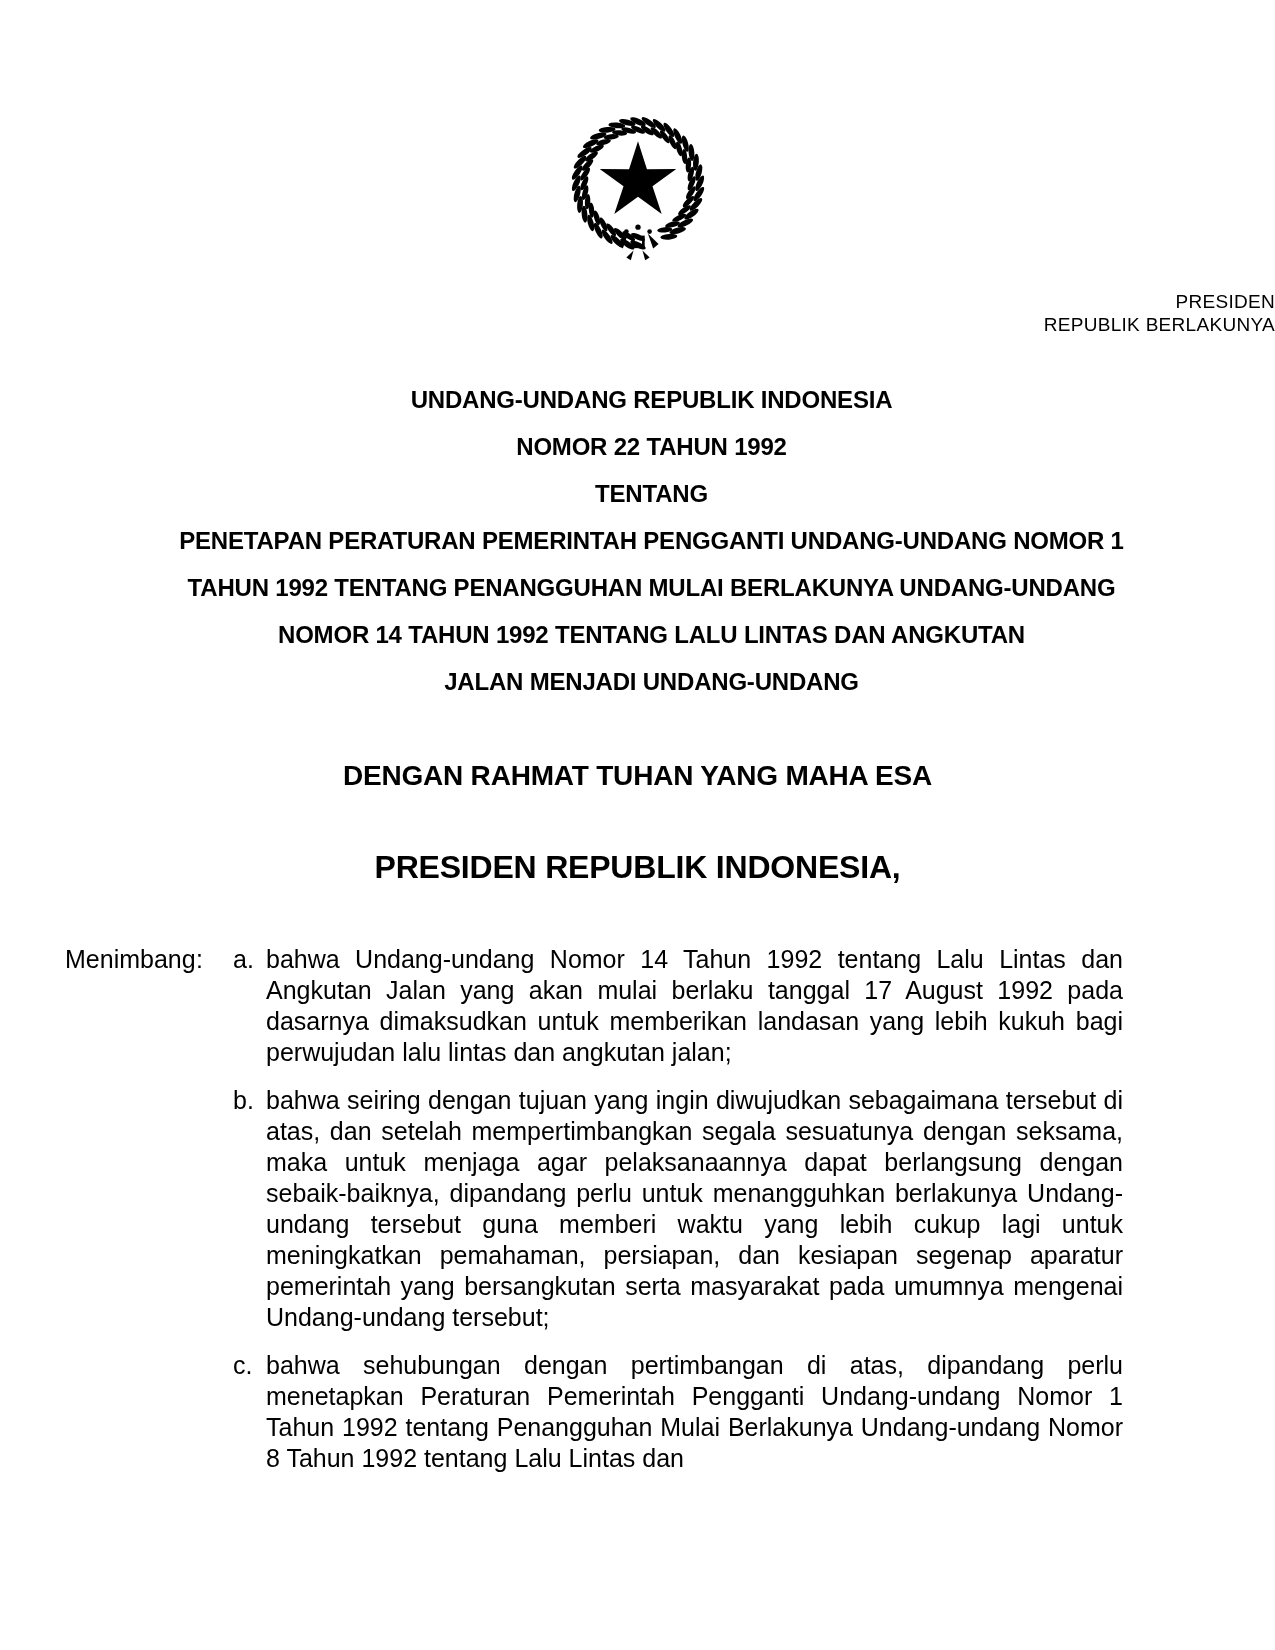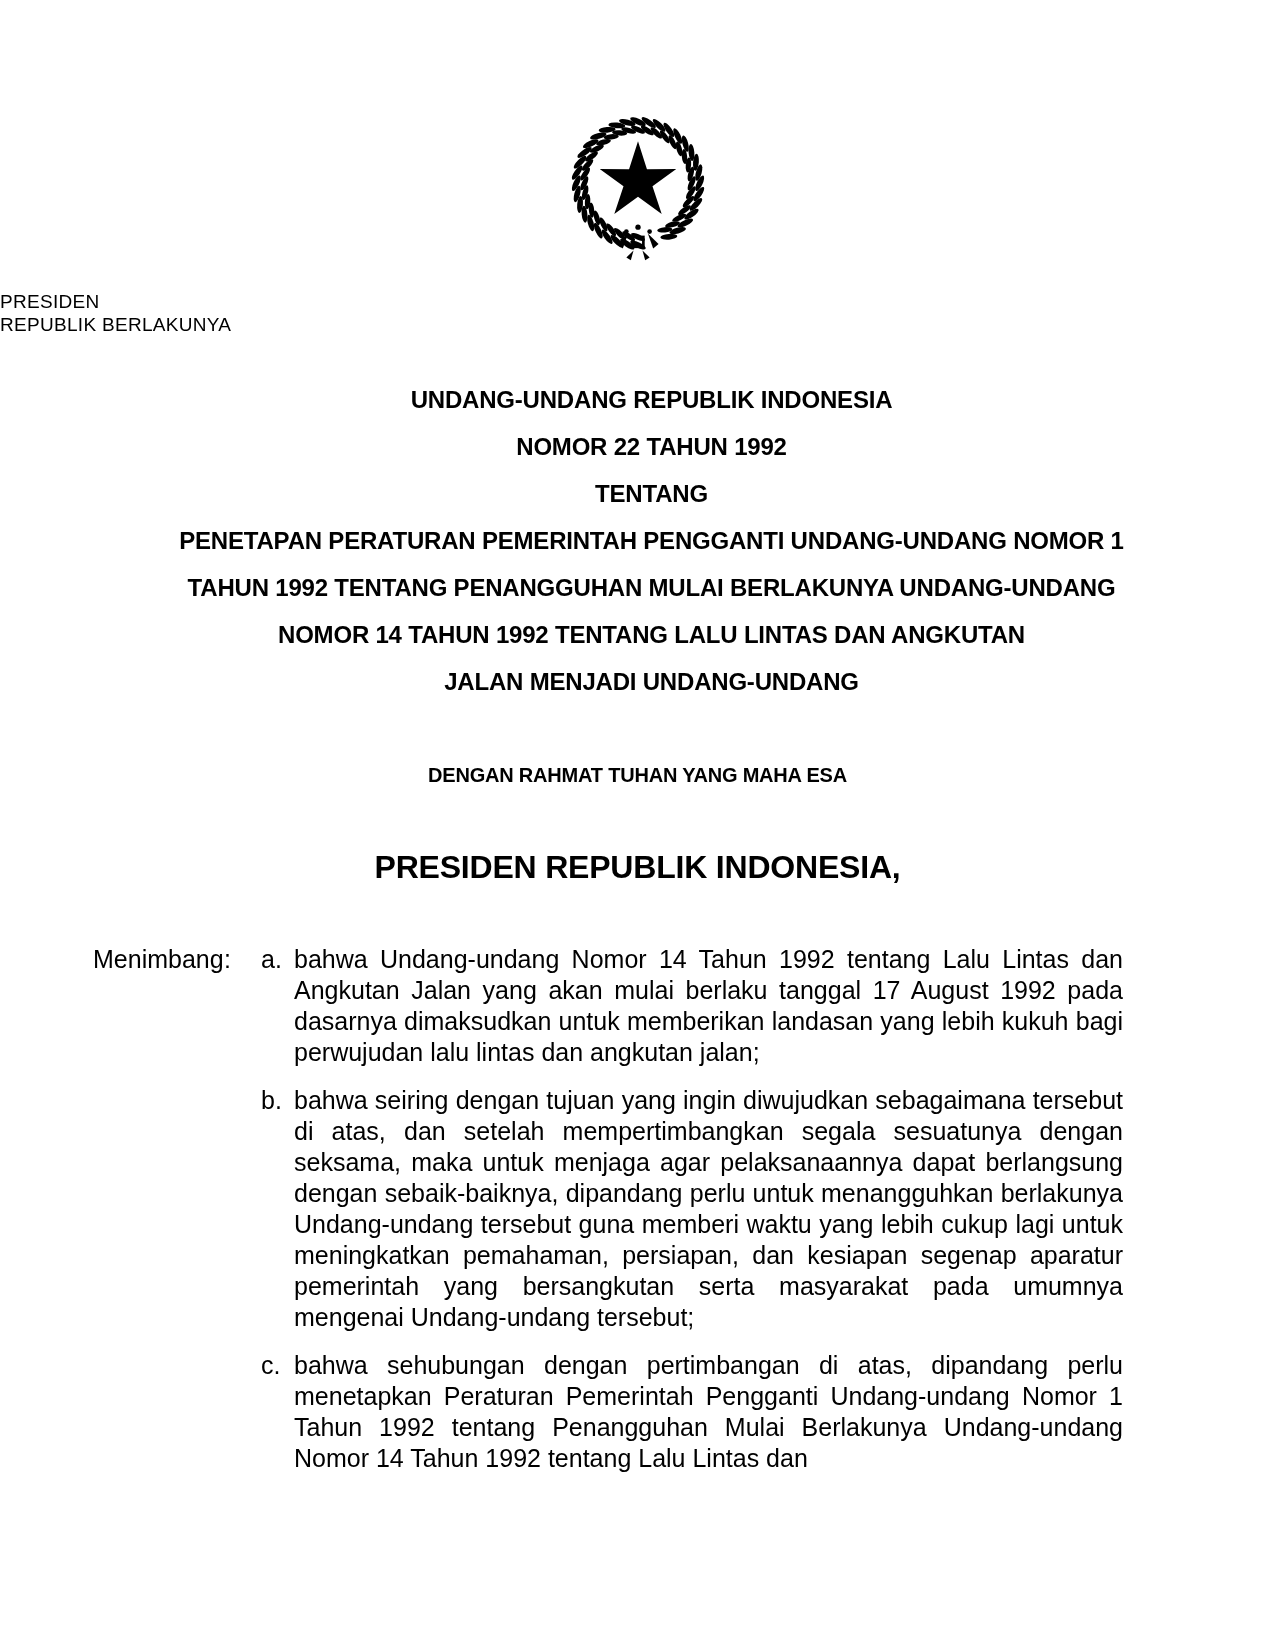--- a/index.html
+++ b/index.html
@@ -21,7 +21,7 @@
   .seal-wrap svg { display: inline-block; }
   .letterhead {
     margin-top: 24px;
-    text-align: left;
+    text-align: right;
     font-size: 19px;
     line-height: 23px;
     letter-spacing: 0.3px;

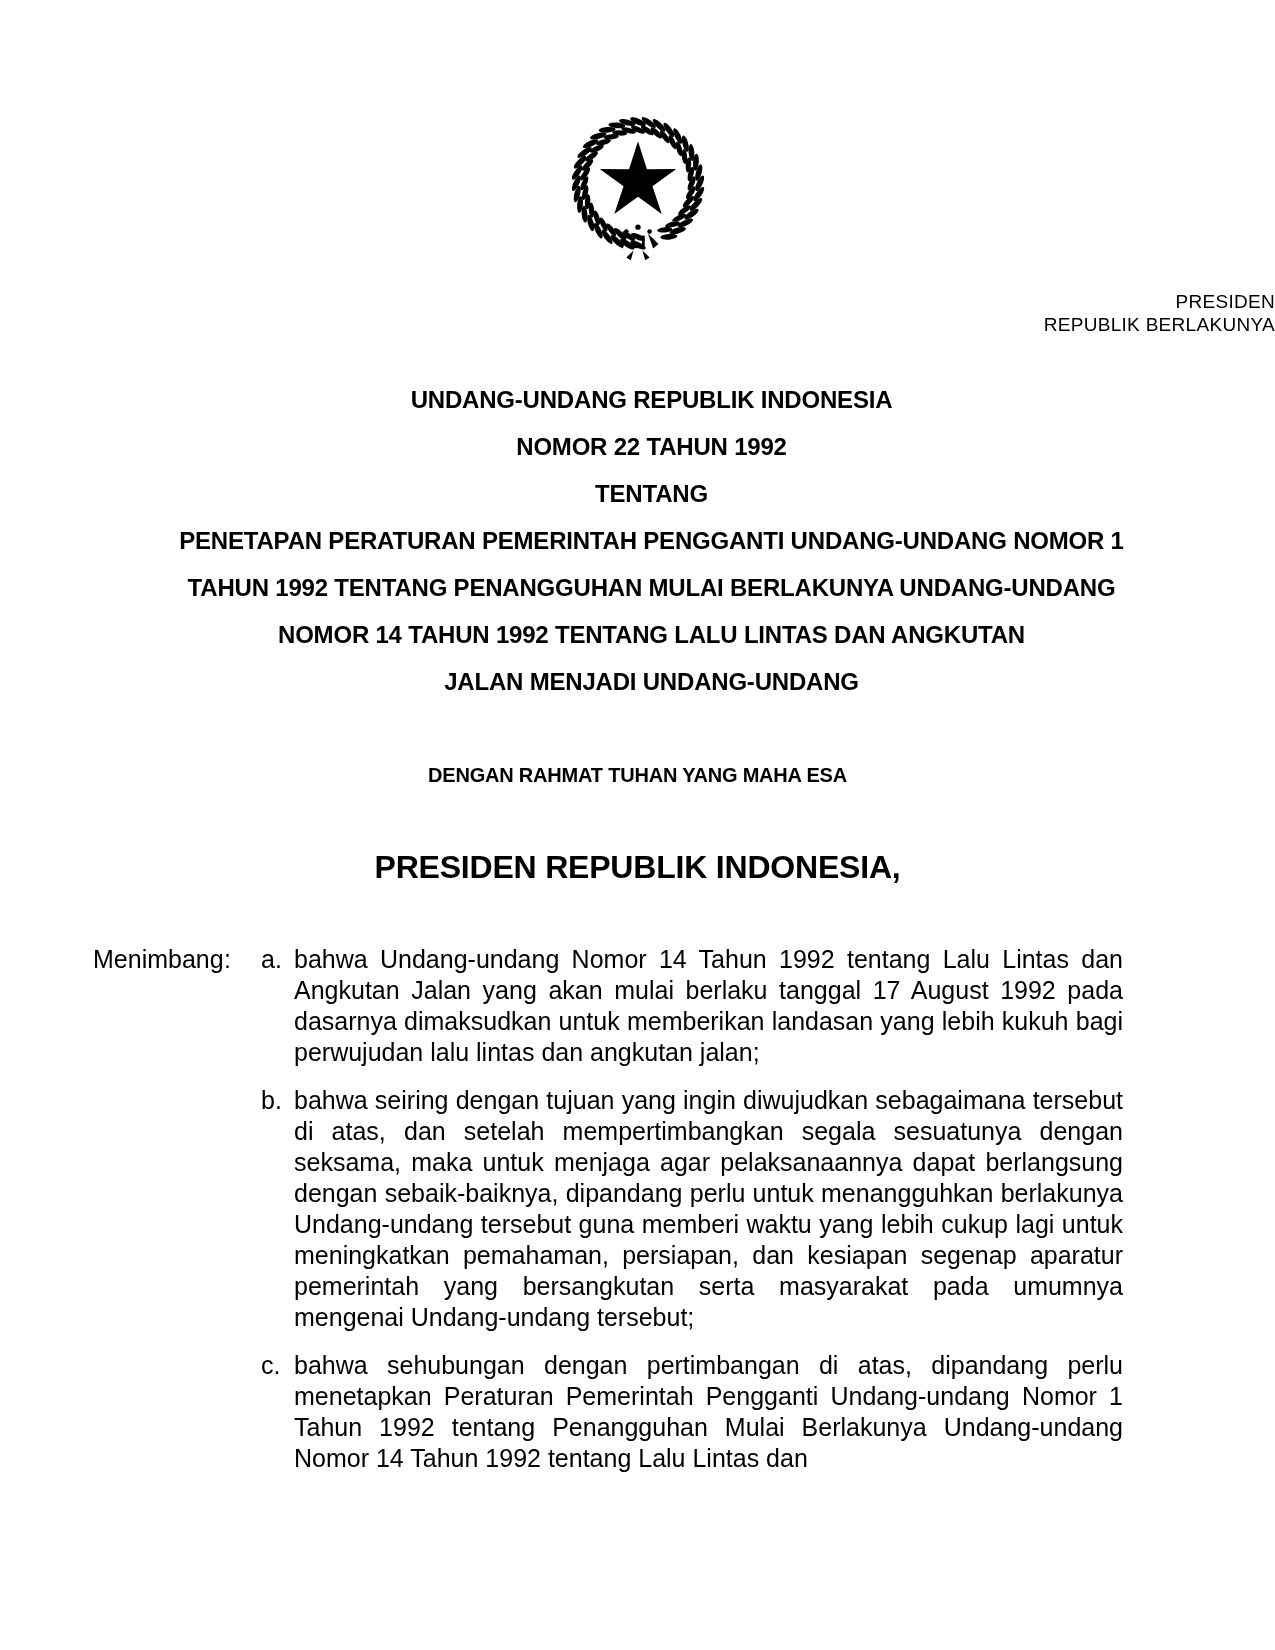--- a/index.html
+++ b/index.html
@@ -39,7 +39,7 @@
     margin-top: 47px;
     text-align: center;
     font-weight: bold;
-    font-size: 20px;
+    font-size: 28px;
     line-height: 47px;
     letter-spacing: -0.2px;
   }

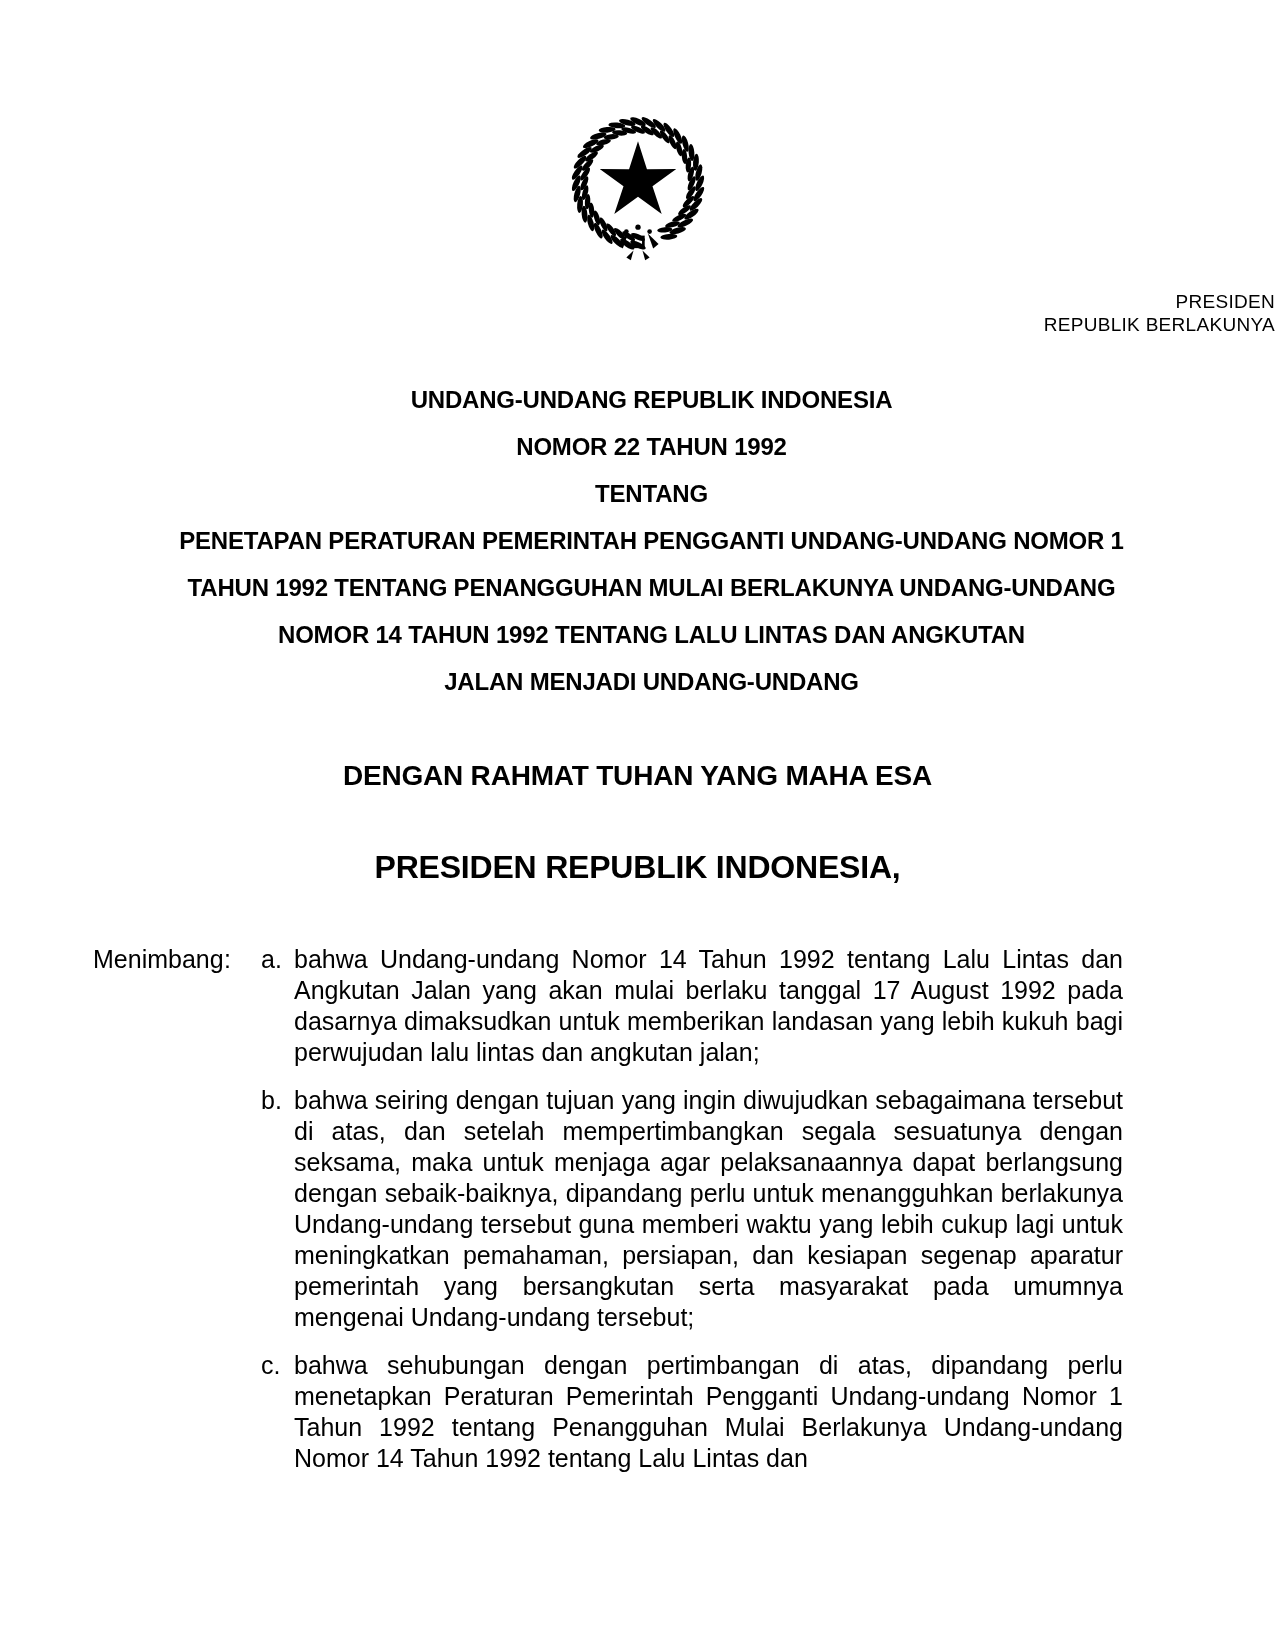--- a/index.html
+++ b/index.html
@@ -53,7 +53,7 @@
   }
   .considering {
     margin-top: 53px;
-    padding-left: 93px;
+    padding-left: 65px;
     padding-right: 152px;
     display: flex;
     font-size: 25px;

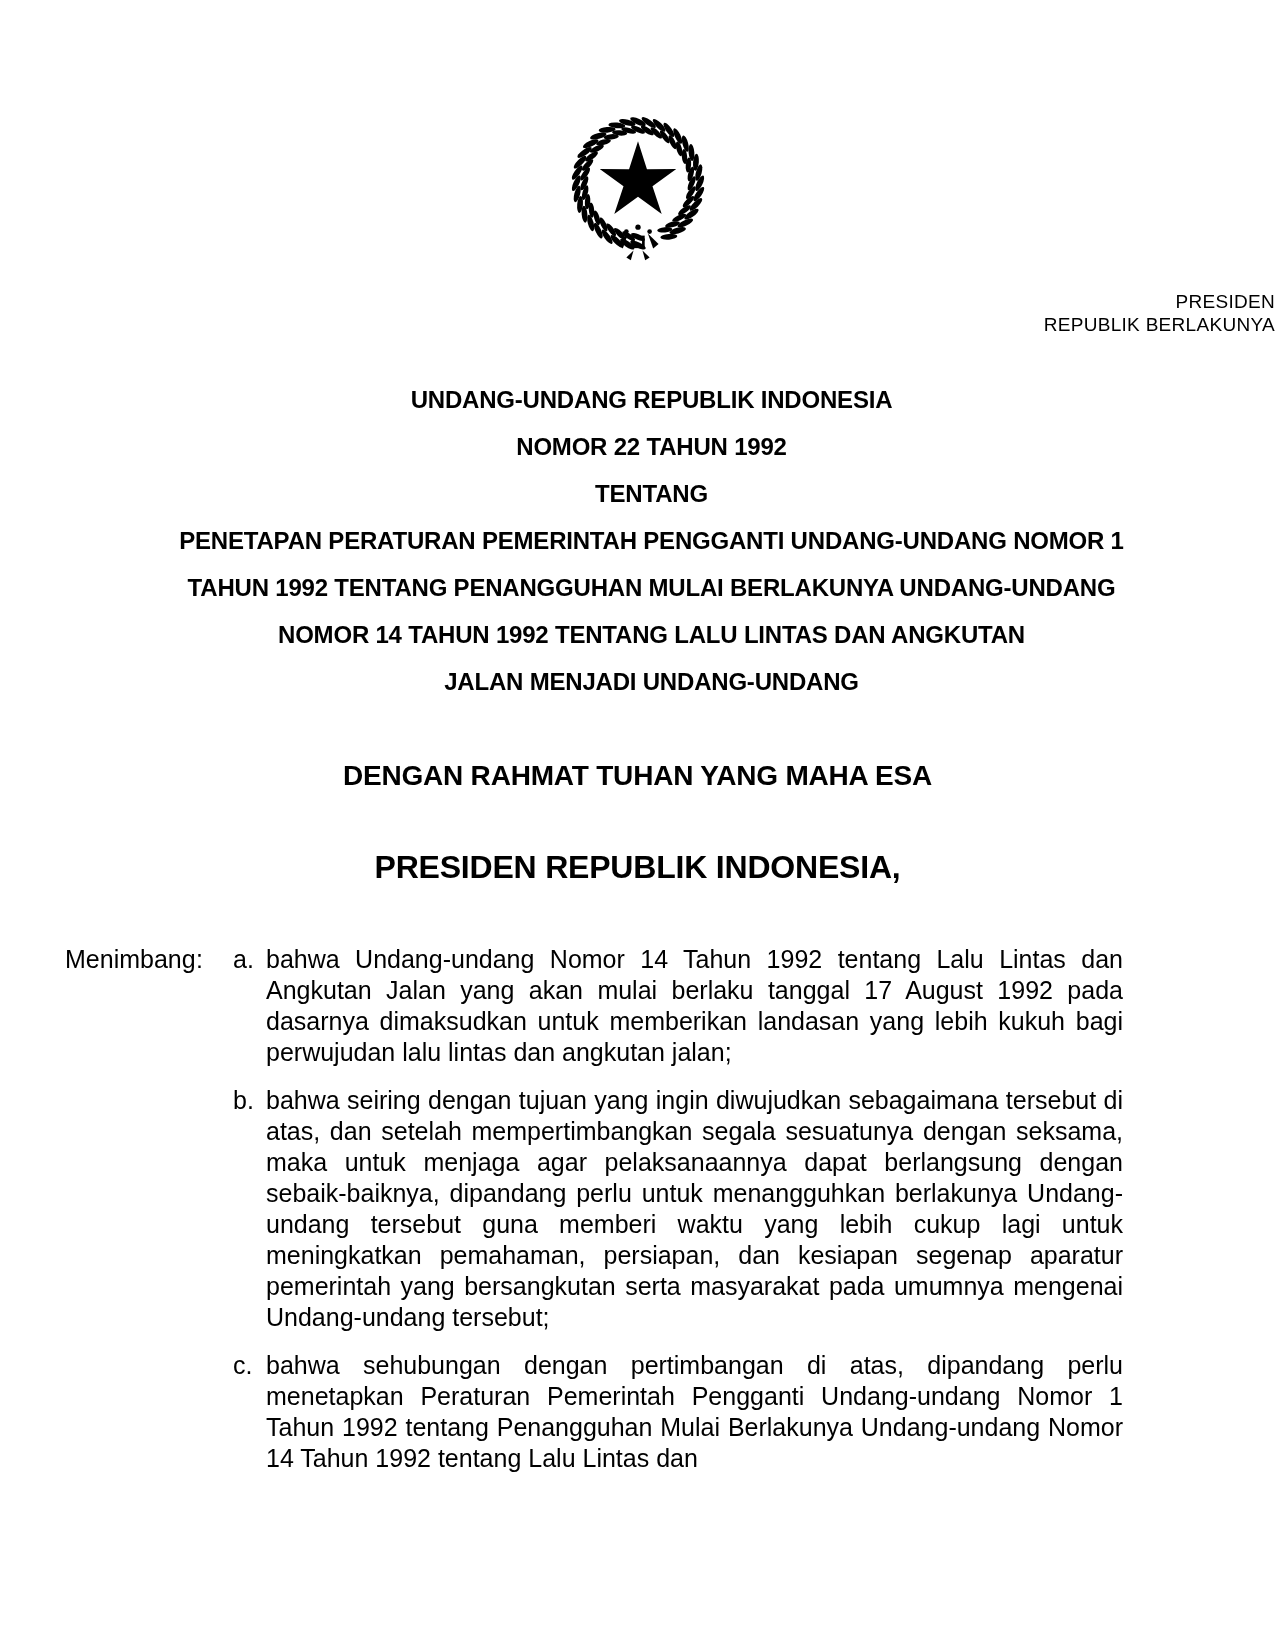--- a/index.html
+++ b/index.html
@@ -191,7 +191,7 @@
       </div>
       <div class="item">
         <div class="item-marker">c.</div>
-        <div class="item-text">bahwa sehubungan dengan pertimbangan di atas, dipandang perlu menetapkan Peraturan Pemerintah Pengganti Undang-undang Nomor 1 Tahun 1992 tentang Penangguhan Mulai Berlakunya Undang-undang Nomor 14 Tahun 1992 tentang Lalu Lintas dan</div>
+        <div class="item-text">bahwa sehubungan dengan pertimbangan di atas, dipandang perlu menetapkan Peraturan Pemerintah Pengganti Undang-undang Nomor 1 Tahun 1992 tentang Penangguhan Mulai Berlakunya Undang-undang Nomor 8 Tahun 1992 tentang Lalu Lintas dan</div>
       </div>
     </div>
   </div>

